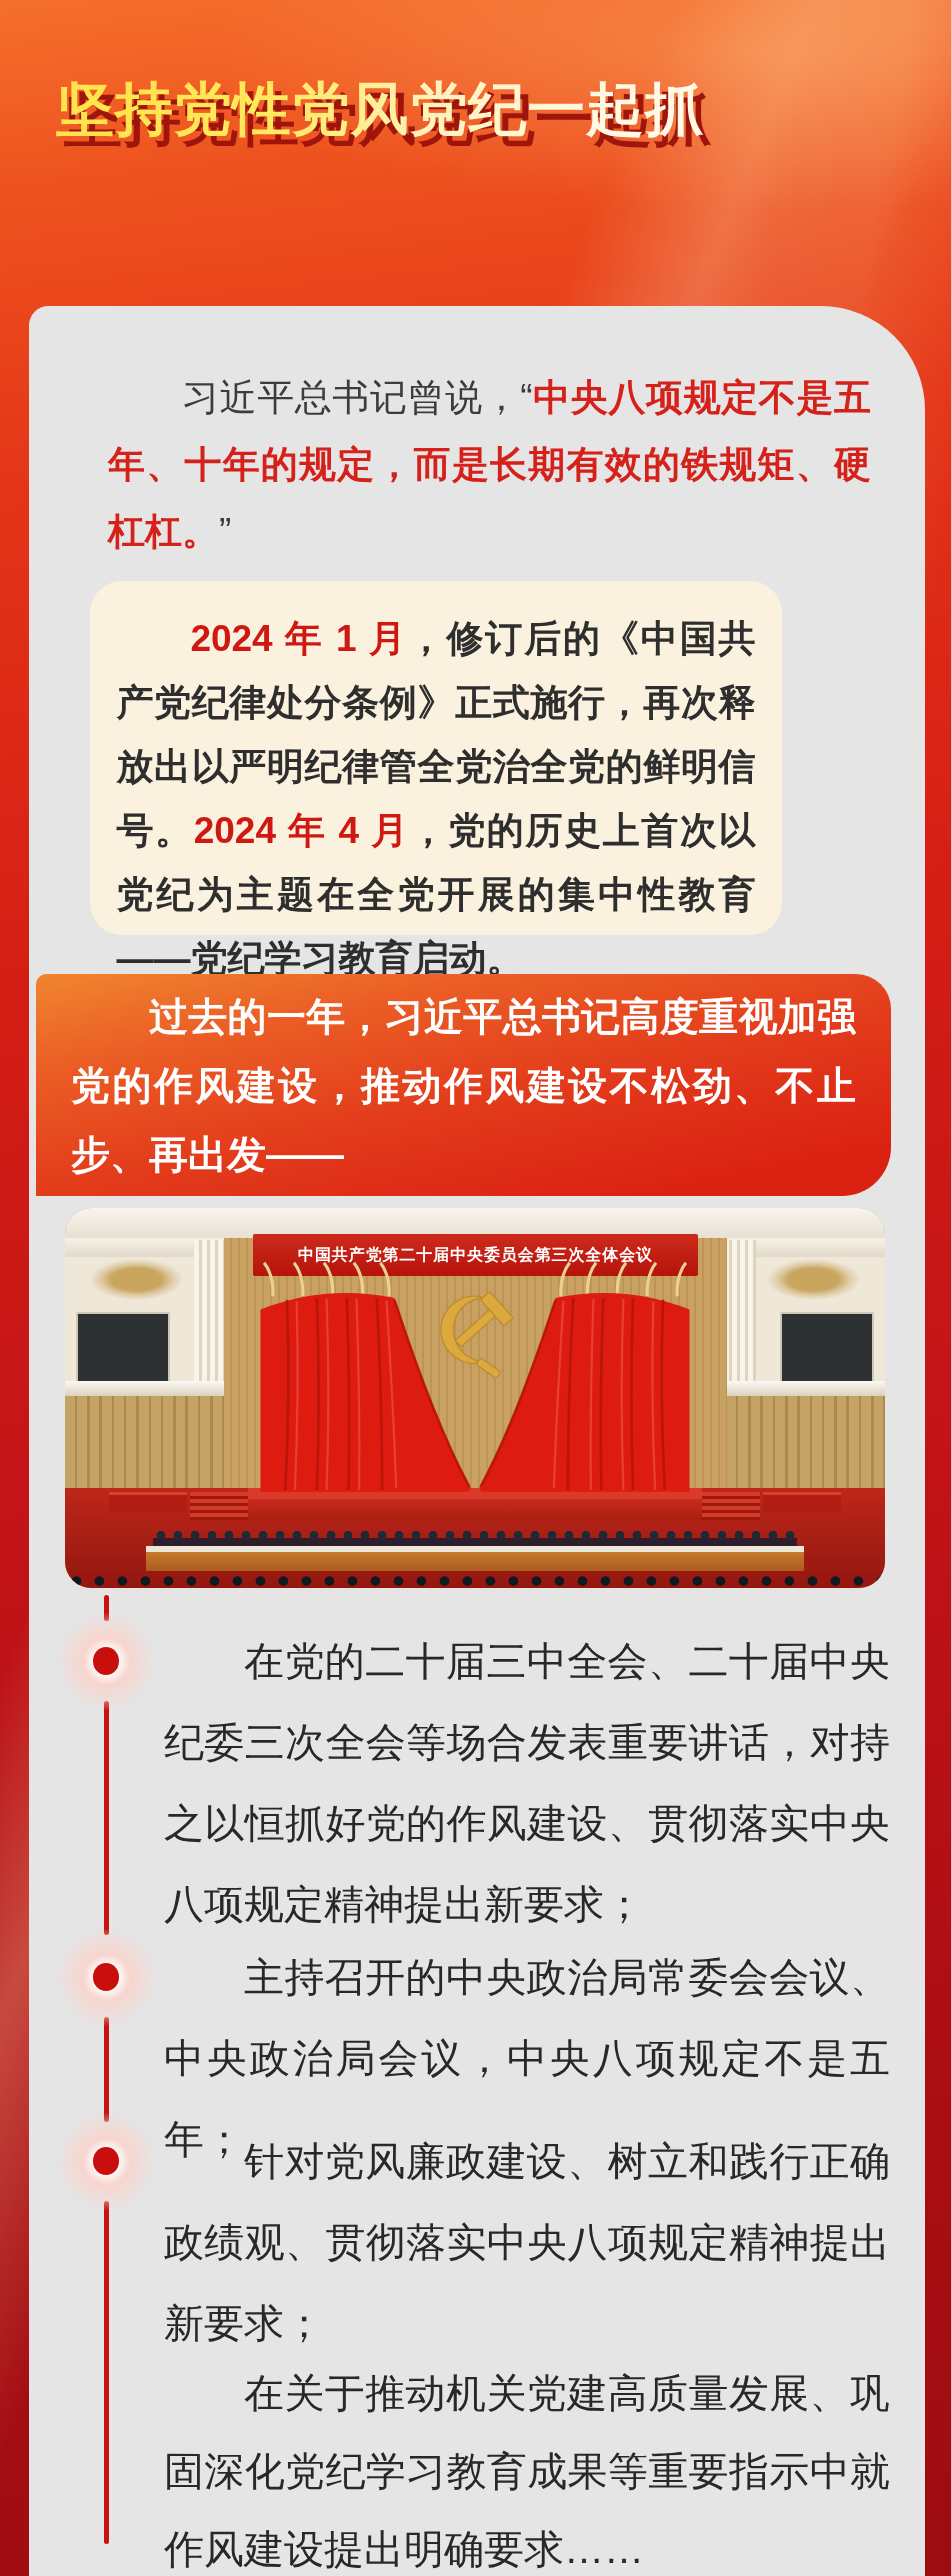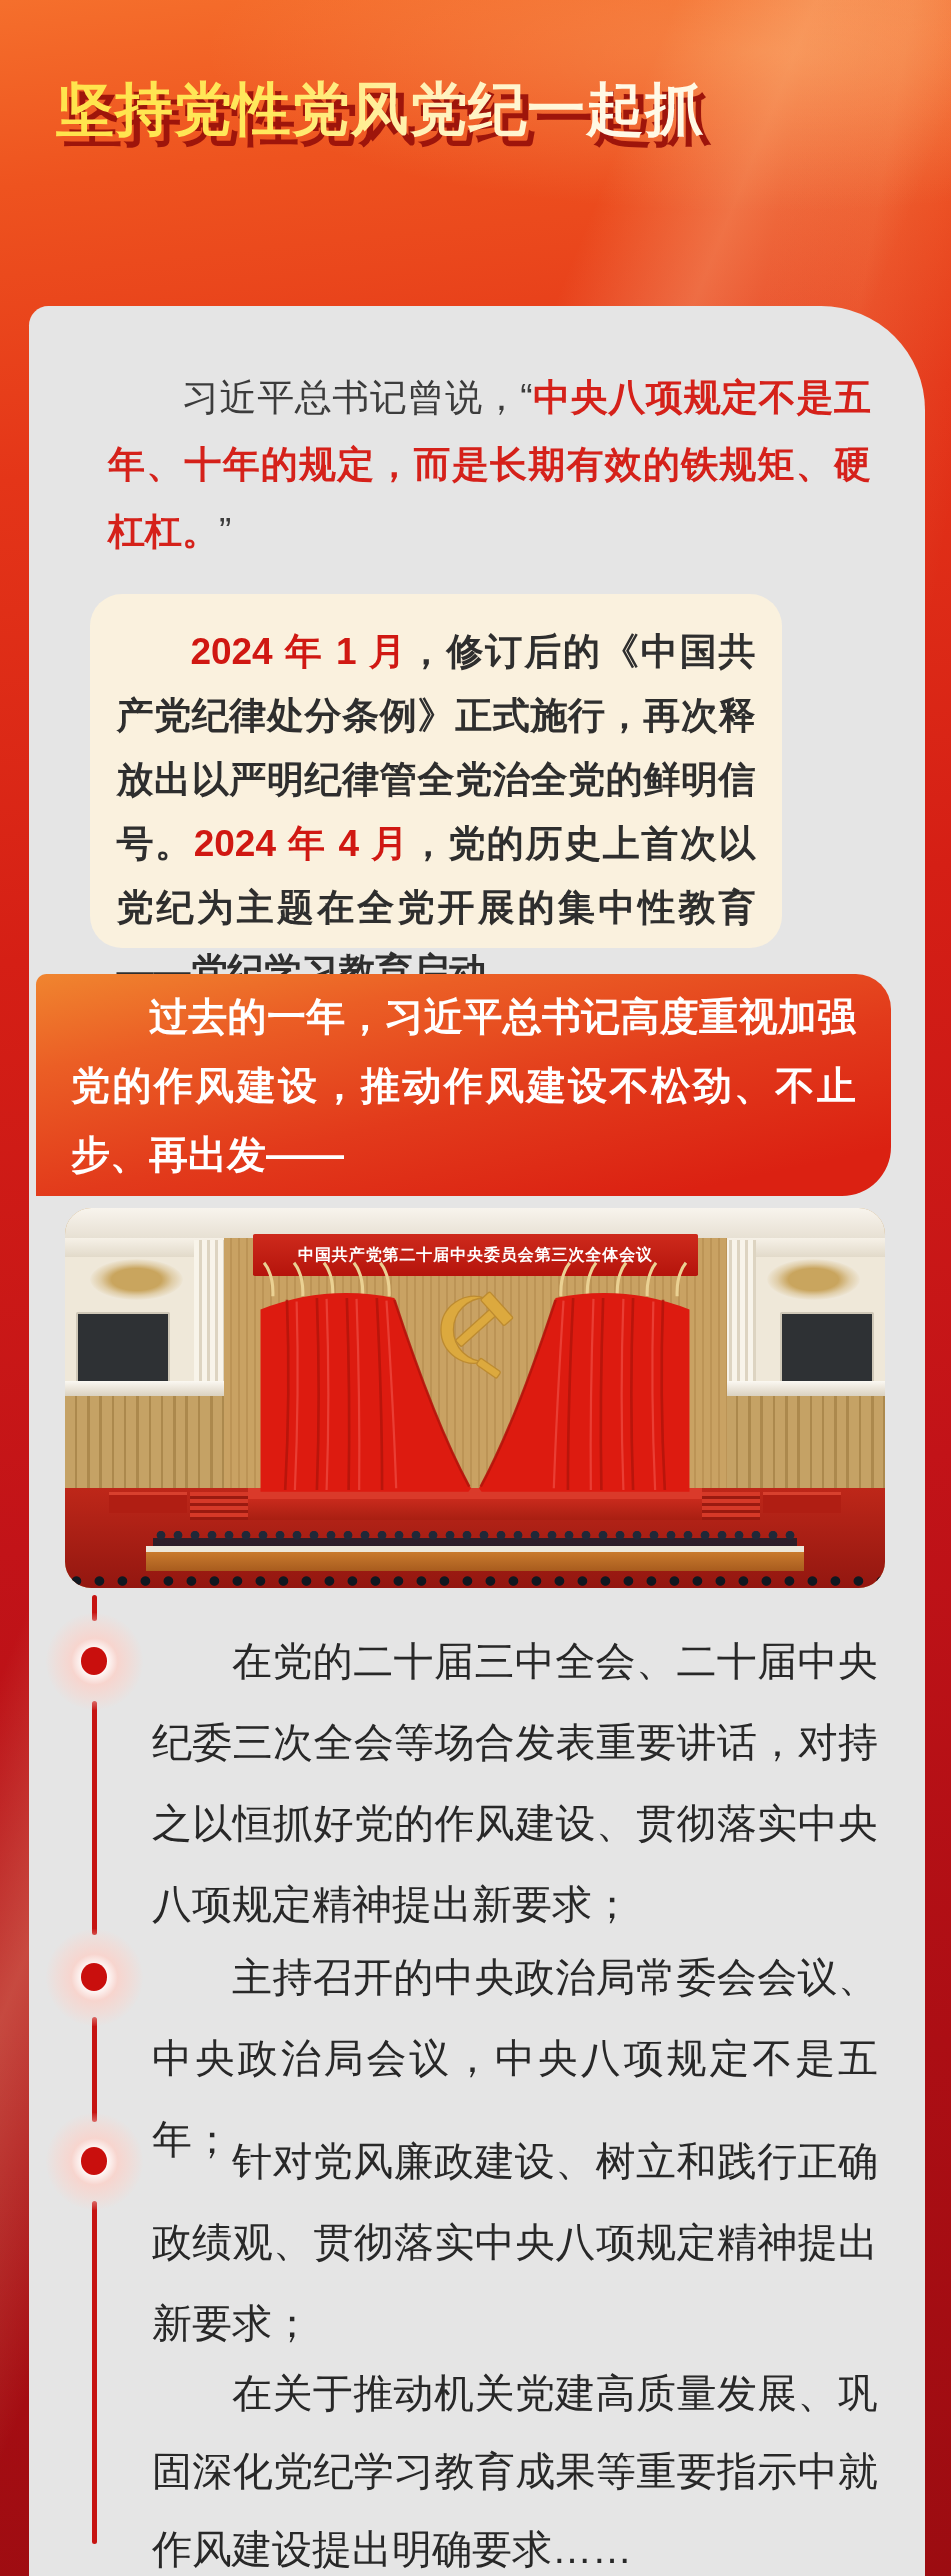--- a/index.html
+++ b/index.html
@@ -36,7 +36,7 @@
   .intro .hl{color:#D5211A;font-weight:bold;}
 
   
-  .cream{position:absolute;left:61px;top:288px;width:692px;height:354px;background:#FAF1DE;border-radius:32px;
+  .cream{position:absolute;left:61px;top:275px;width:692px;height:354px;background:#FAF1DE;border-radius:32px;
     box-sizing:border-box;padding:26.4px 26.4px 0;font-size:37px;line-height:64px;color:#2E2E2E;font-weight:600;text-align:justify;text-indent:2em;}
   .cream .date{color:#D01812;font-weight:bold;}
 

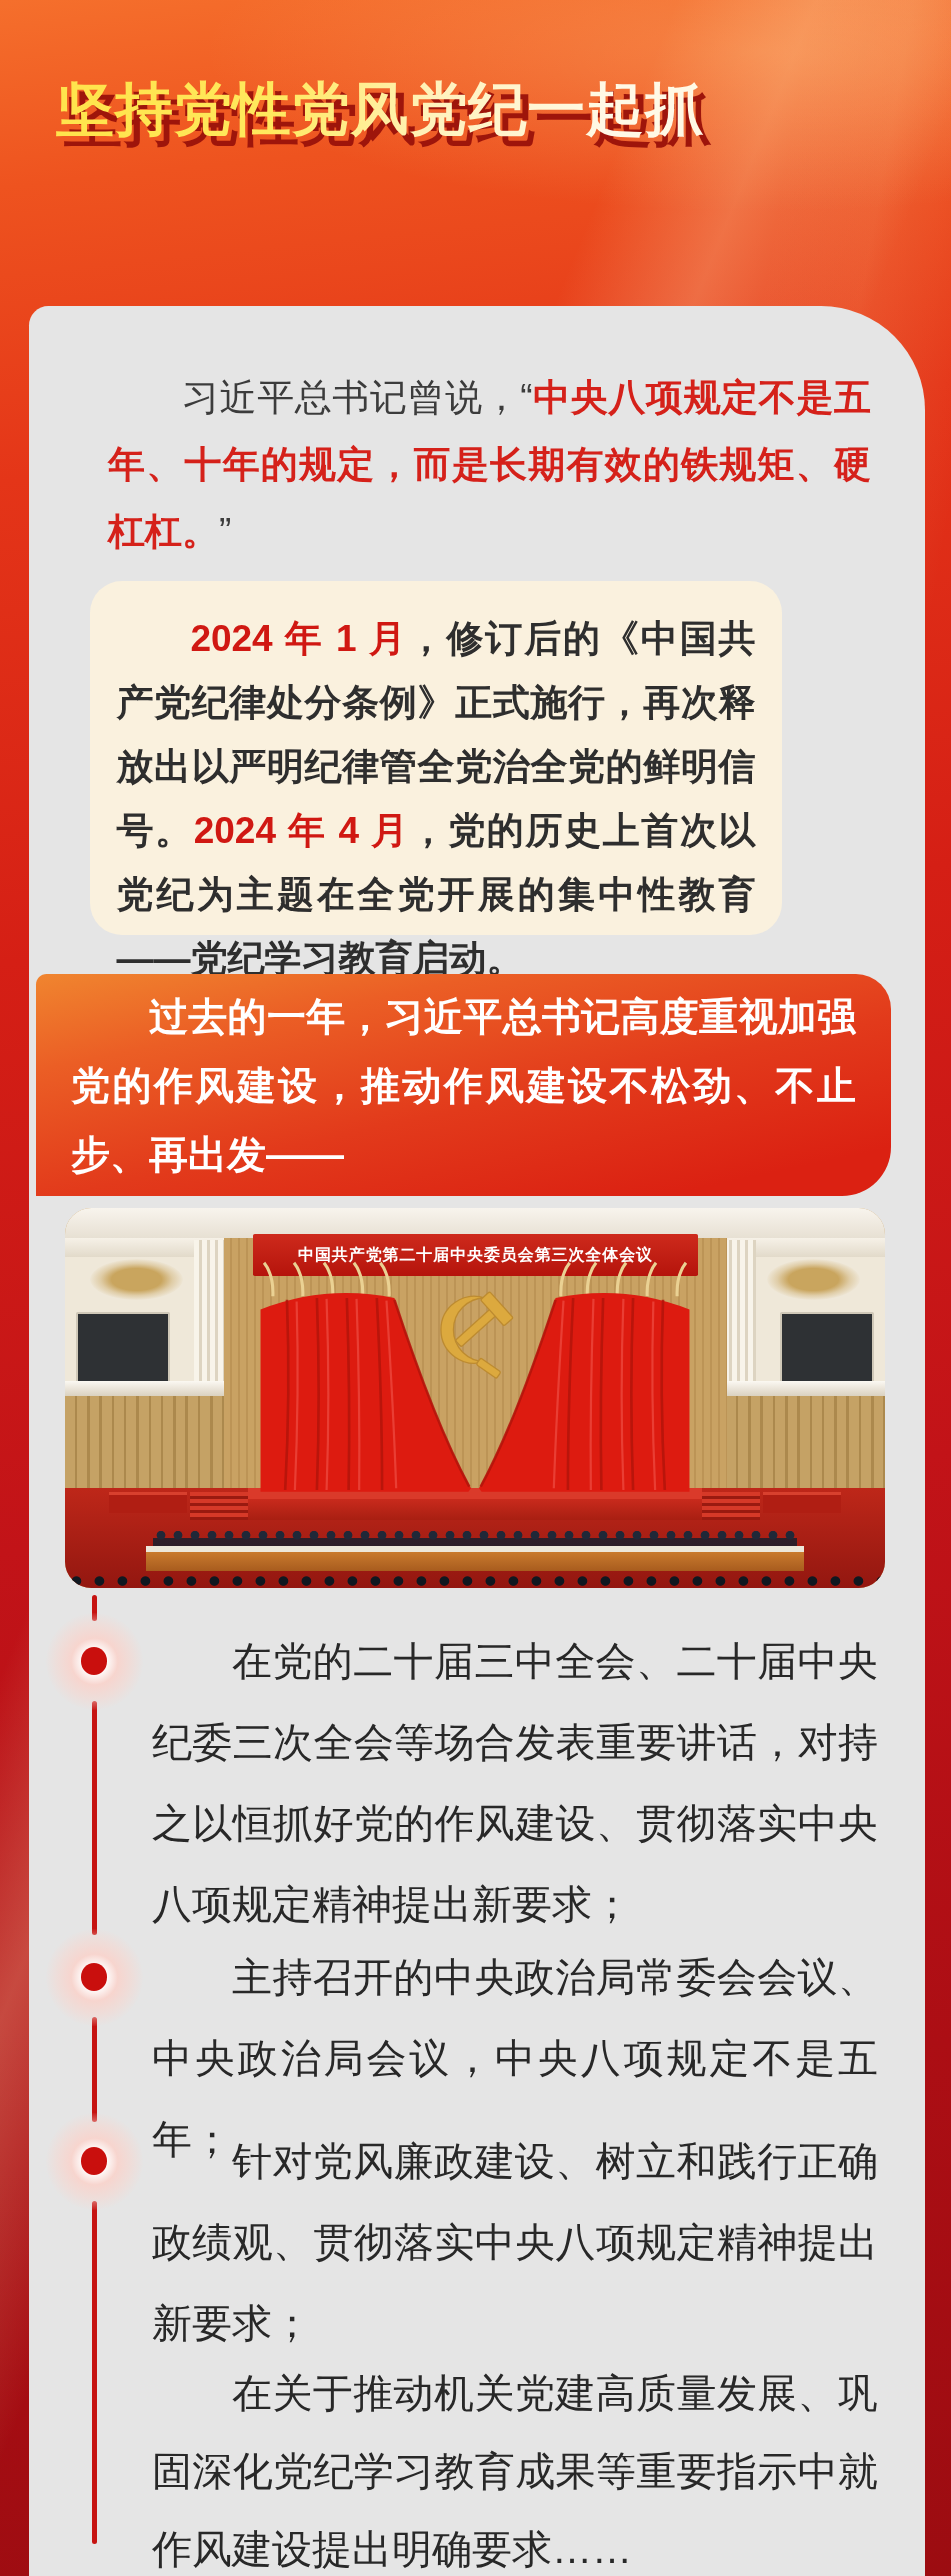--- a/index.html
+++ b/index.html
@@ -88,7 +88,7 @@
     background-image:radial-gradient(circle at 11.4px 6.2px,#101820 0 4.4px,transparent 5.3px);background-size:23px 12.3px;}
 
   
-  .bullets{position:absolute;left:4px;top:1289px;width:896px;height:980px;}
+  .bullets{position:absolute;left:16px;top:1289px;width:896px;height:980px;}
   .rail-seg{position:absolute;left:59px;width:5.3px;background:#C61311;border-radius:2.6px;}
   .seg0{top:0;height:26.4px;} .seg1{top:106px;height:234px;} .seg2{top:422px;height:105px;} .seg3{top:606px;height:343px;}
   .dot-glow{position:absolute;left:13.2px;width:97px;height:97px;border-radius:50%;

